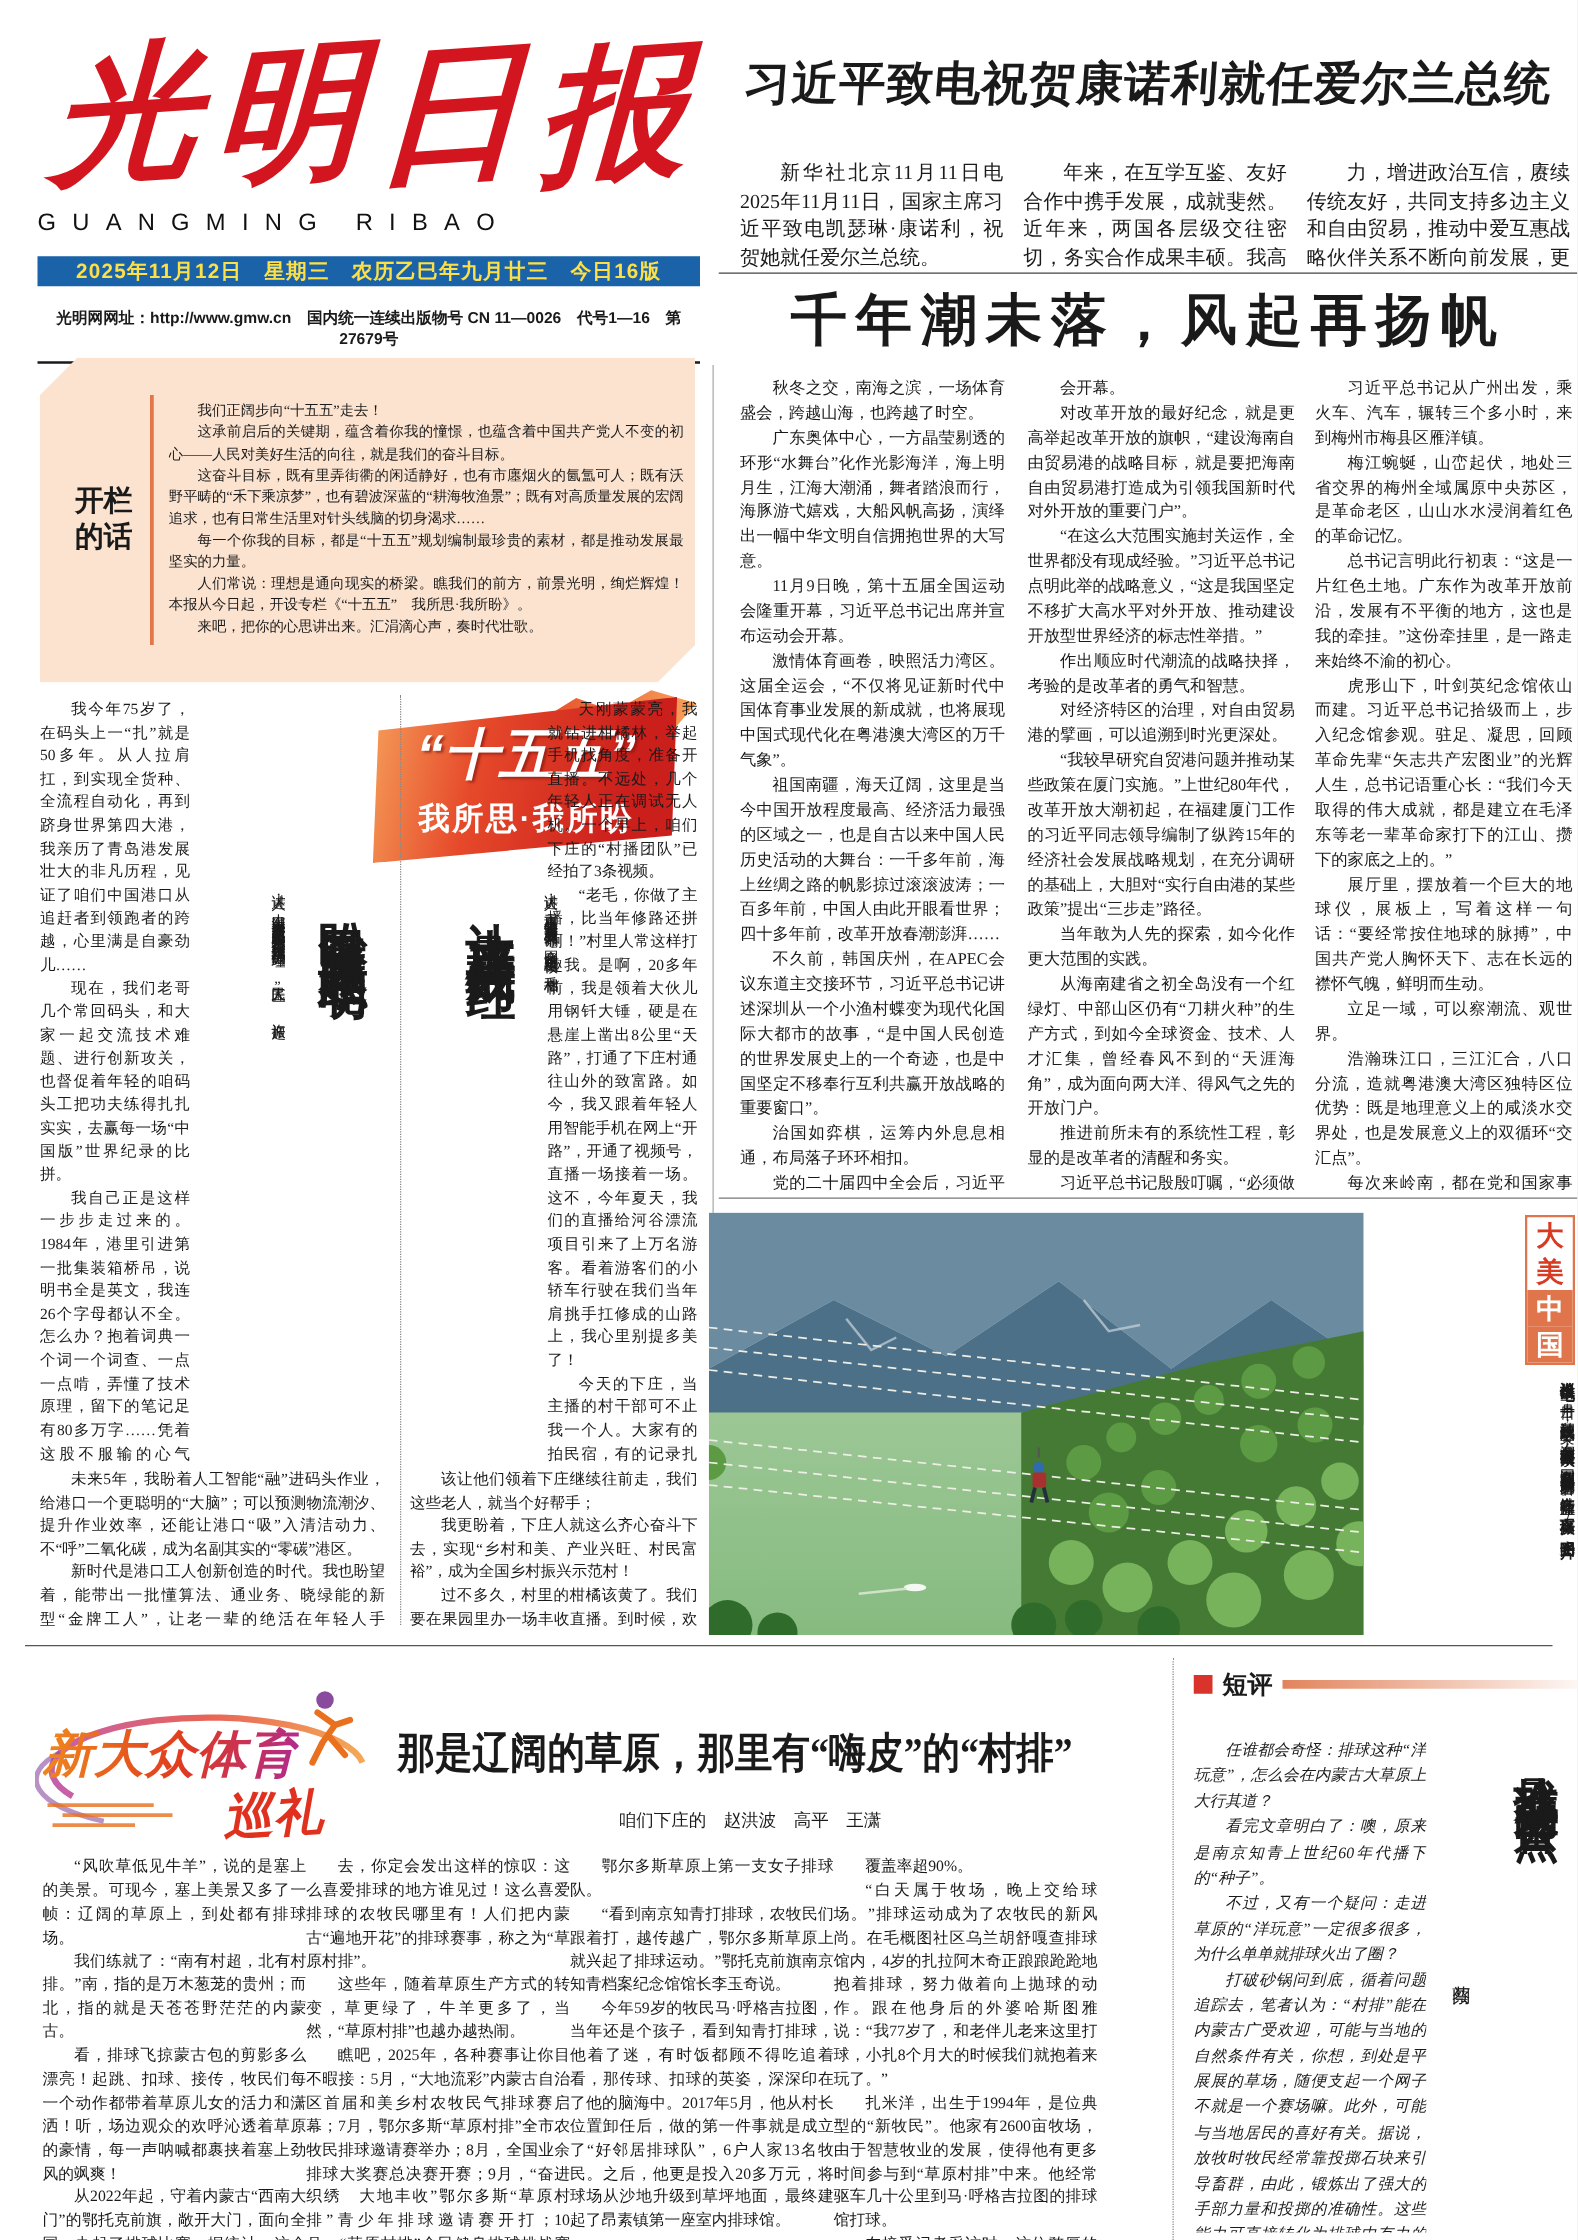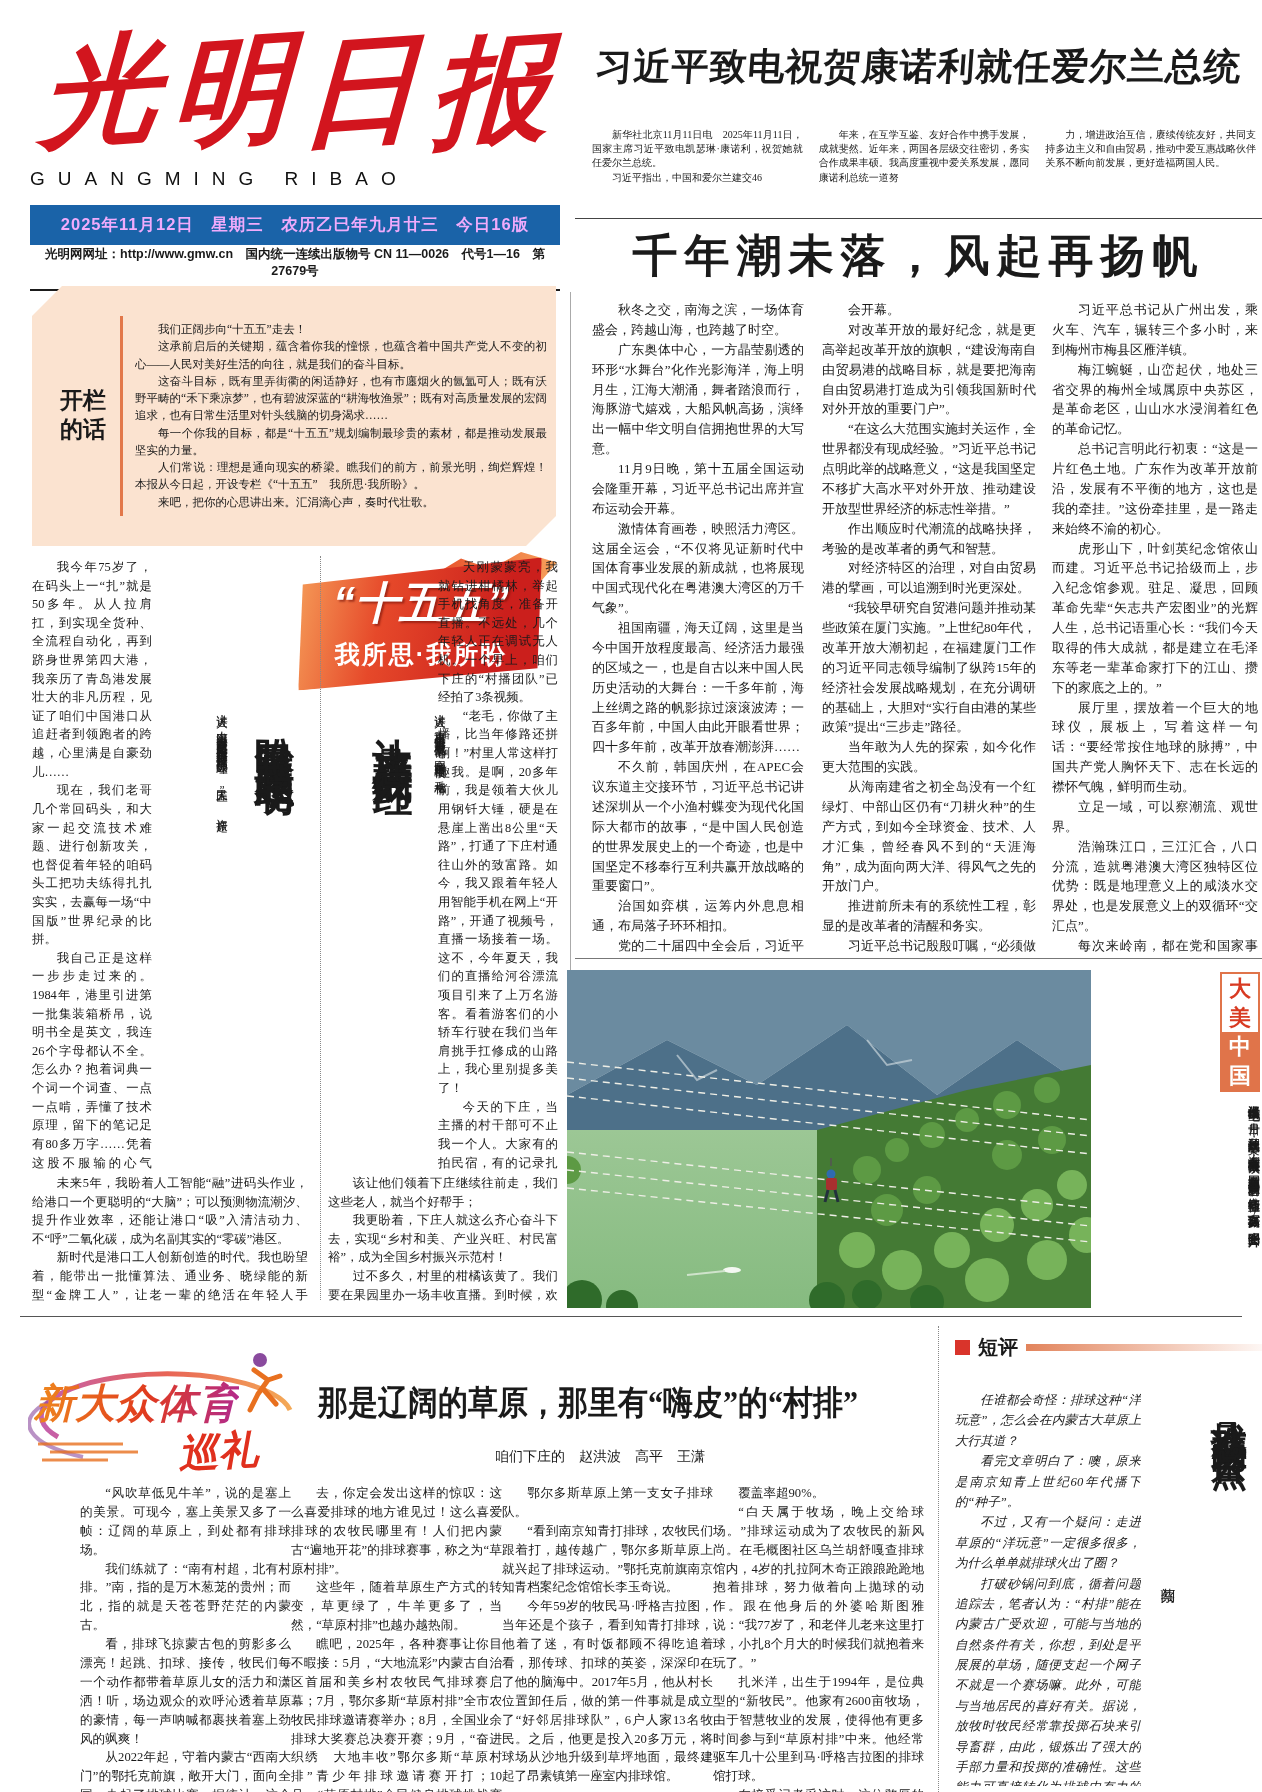--- a/index.html
+++ b/index.html
@@ -22,7 +22,7 @@
   .top-headline{left:575px;top:42px;width:687px;text-align:center;font-family:"Liberation Sans",sans-serif;
         font-weight:900;font-size:37px;letter-spacing:1px;transform:skewX(-4deg);}
   .top-cols{left:592px;top:128px;width:664px;height:88px;display:flex;gap:16px;overflow:hidden;}
-  .top-col{flex:1;font-size:10px;line-height:1.42;text-align:justify;}
+  .top-col{flex:1;font-size:16px;line-height:1.42;text-align:justify;}
   .rule-h{background:#444;height:1px;}
   
   .lead-headline{left:575px;top:226px;width:687px;text-align:center;font-family:"DejaVu Sans",sans-serif;

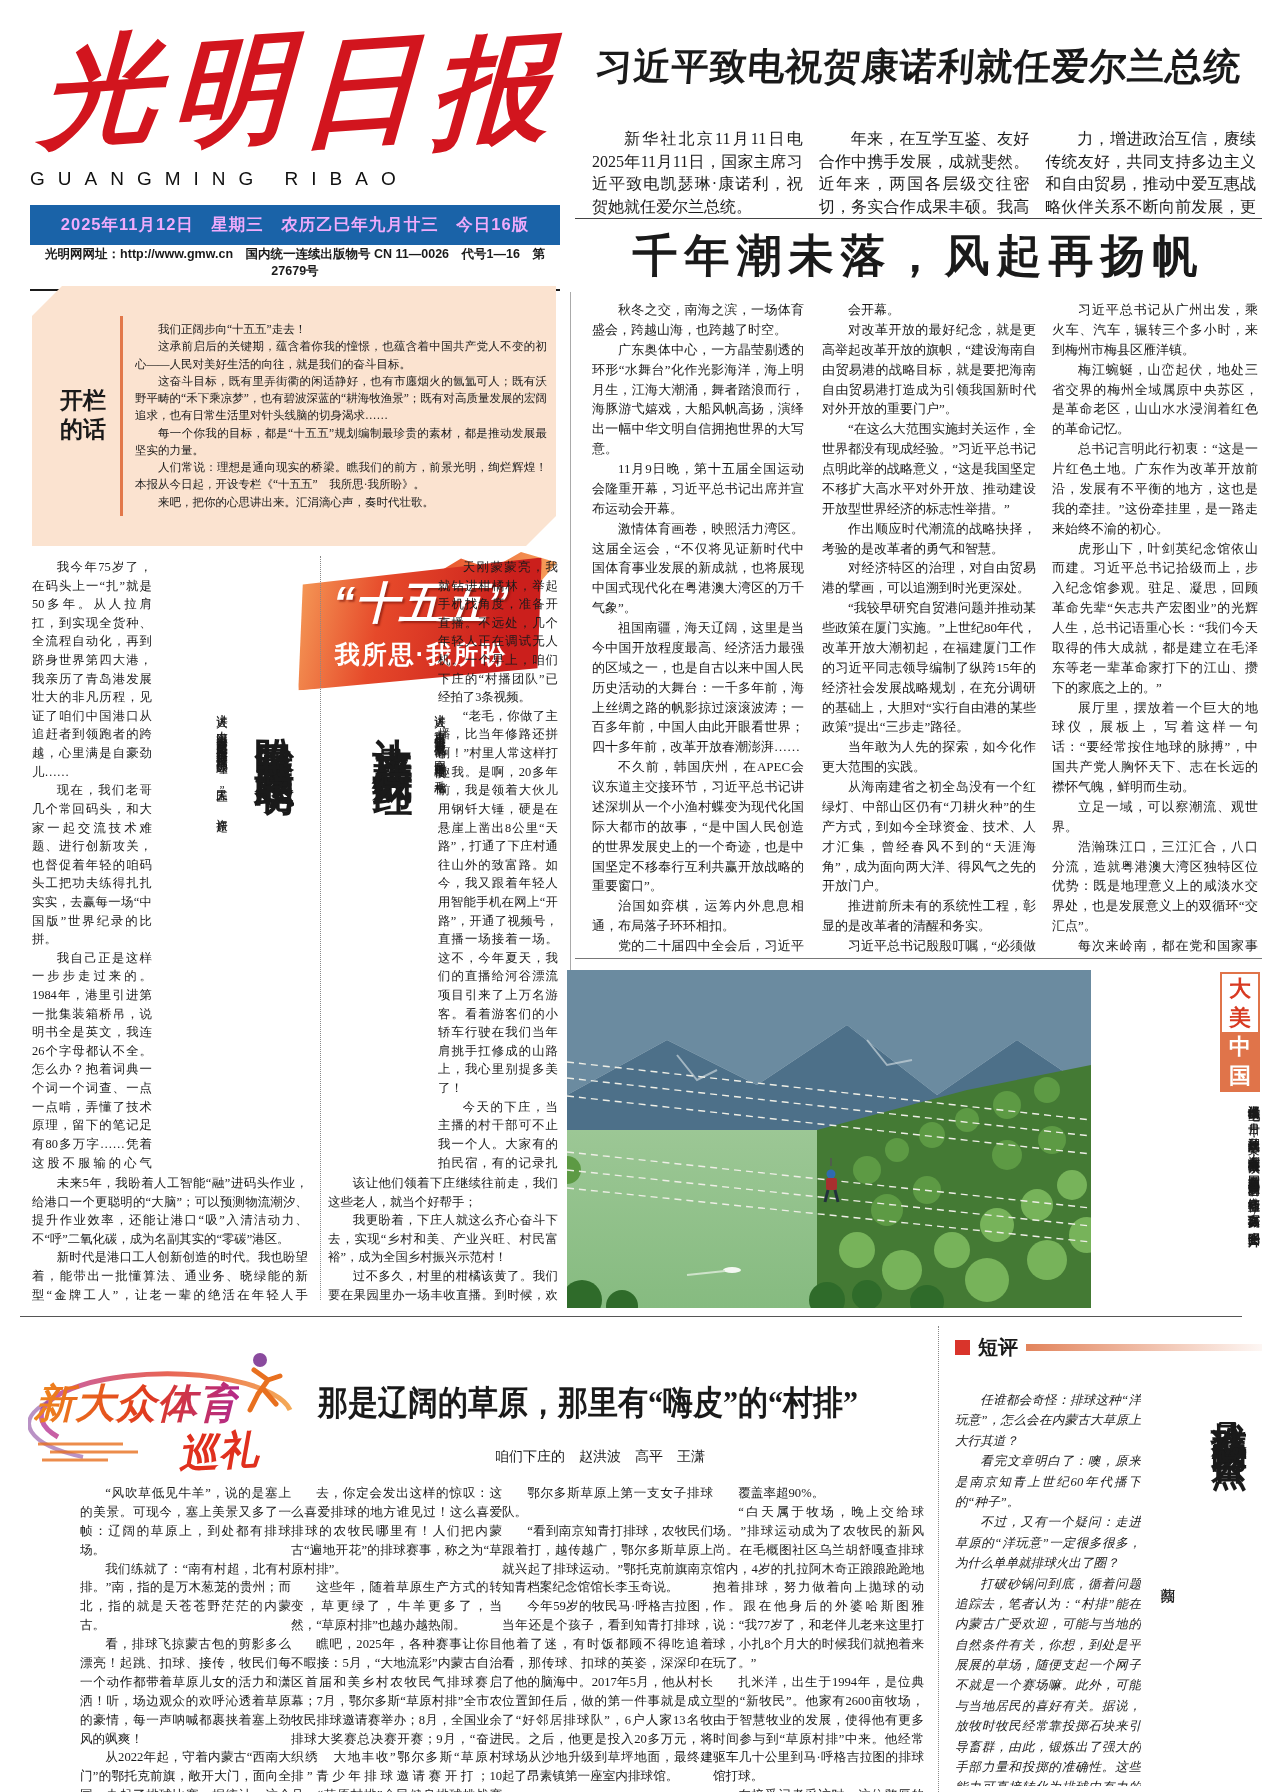--- a/index.html
+++ b/index.html
@@ -13,7 +13,7 @@
         font-size:118px;line-height:1;transform:rotate(-4deg) skewX(-6deg);margin:0 6px;}
   .pinyin{left:30px;top:168px;width:530px;text-align:left;font-family:"Liberation Sans",sans-serif;
         font-size:19px;letter-spacing:13px;color:#111;}
-  .datebar{left:30px;top:205px;width:530px;height:40px;background:#1a63a8;color:#f0abfc;
+  .datebar{left:30px;top:205px;width:530px;height:24px;background:#1a63a8;color:#fde047;
         font-family:"Liberation Sans",sans-serif;font-weight:bold;font-size:16.5px;
         display:flex;align-items:center;justify-content:center;letter-spacing:1px;}
   .infoline{left:30px;top:246px;width:530px;font-family:"Liberation Sans",sans-serif;font-weight:bold;

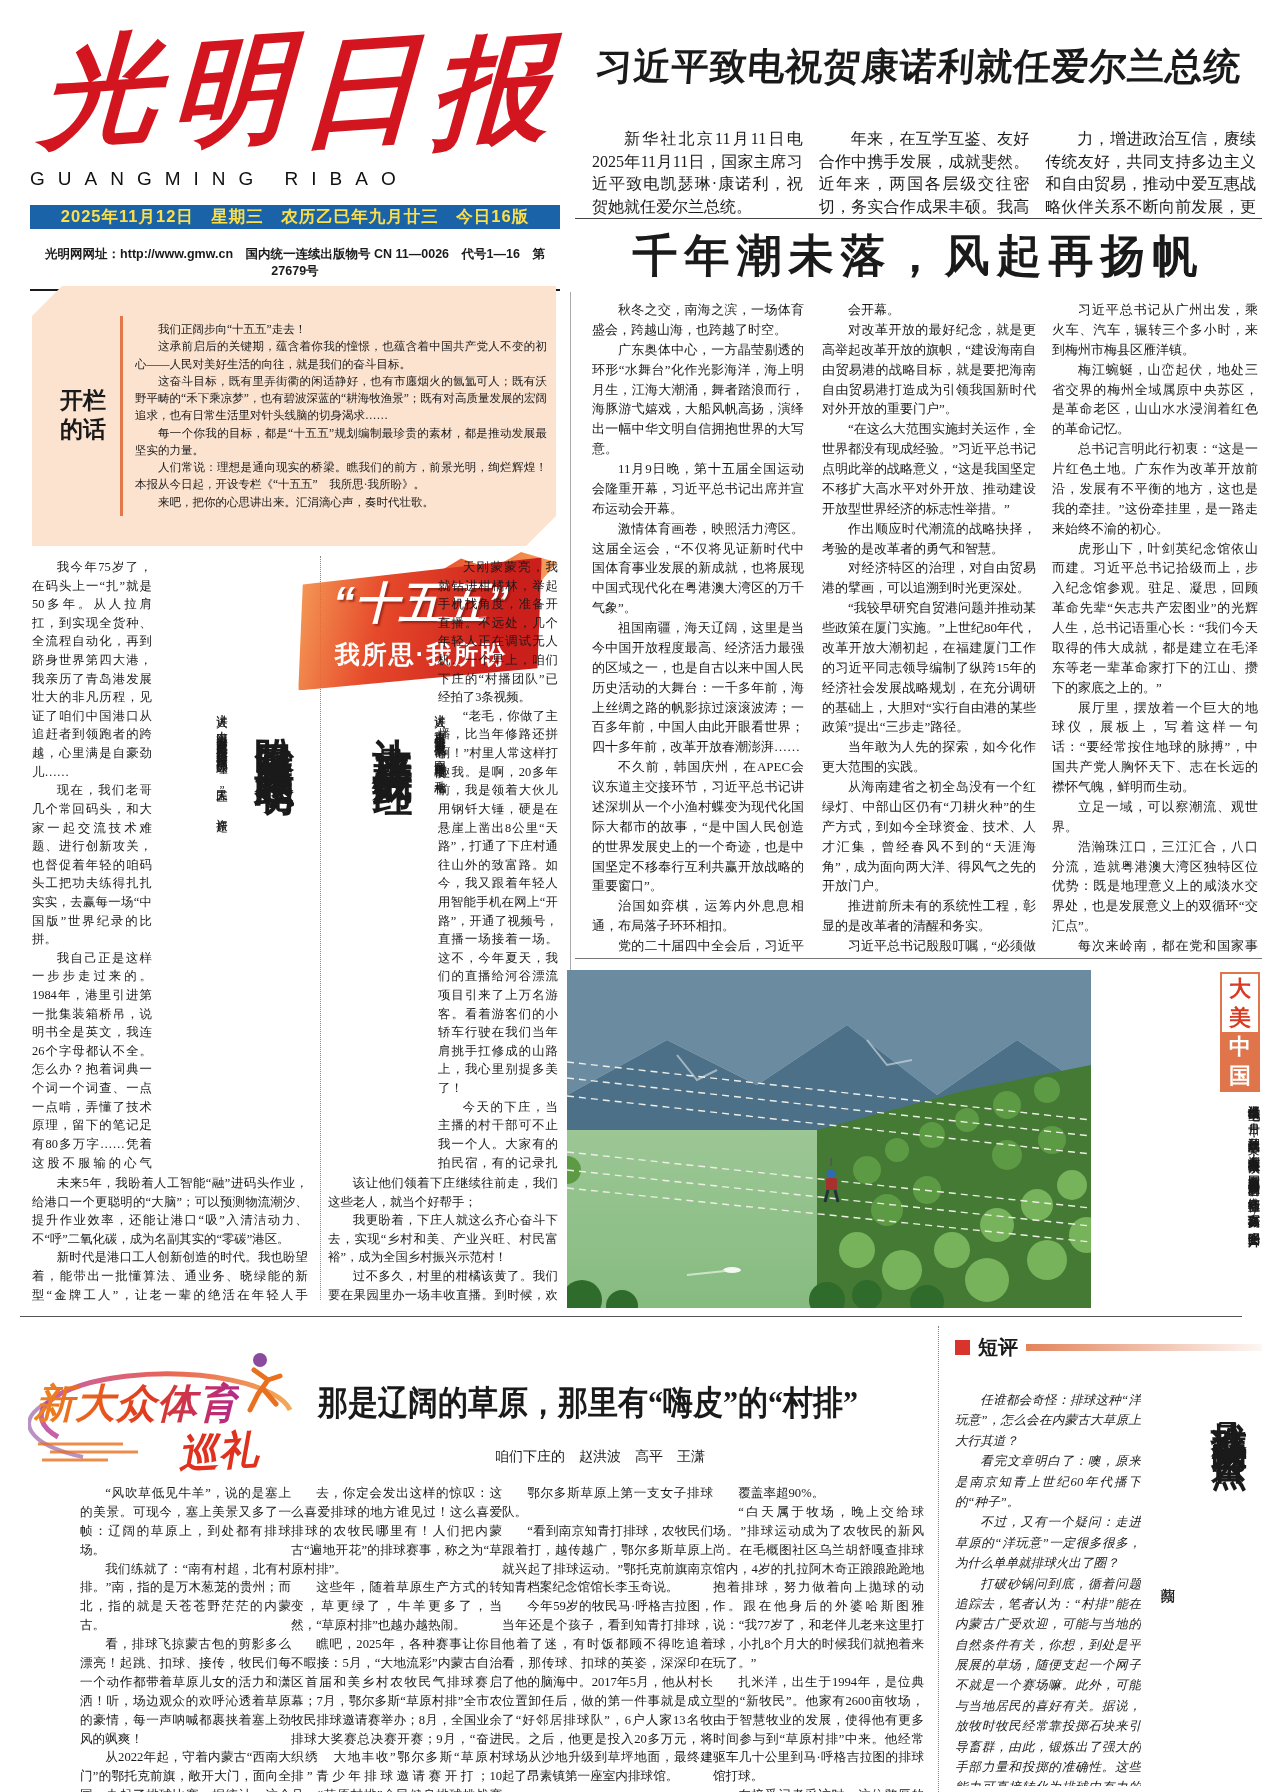--- a/index.html
+++ b/index.html
@@ -79,7 +79,7 @@
   .sports-headline{left:318px;top:1380px;width:575px;font-weight:bold;font-size:30px;
         letter-spacing:0;transform:scaleY(1.12);transform-origin:top left;white-space:nowrap;}
   .sports-byline{left:330px;top:1448px;width:540px;text-align:center;font-size:14px;}
-  .sports-cols{left:34px;top:1484px;width:844px;height:308px;display:flex;overflow:hidden;margin-left:46px;}
+  .sports-cols{left:34px;top:1484px;width:844px;height:308px;display:flex;overflow:hidden;}
   .sports-col{flex:1;font-size:12.6px;line-height:1.5;text-align:justify;}
   
   .cmt{left:938px;top:1326px;width:324px;height:466px;border-left:1px dotted #888;padding-left:16px;}

